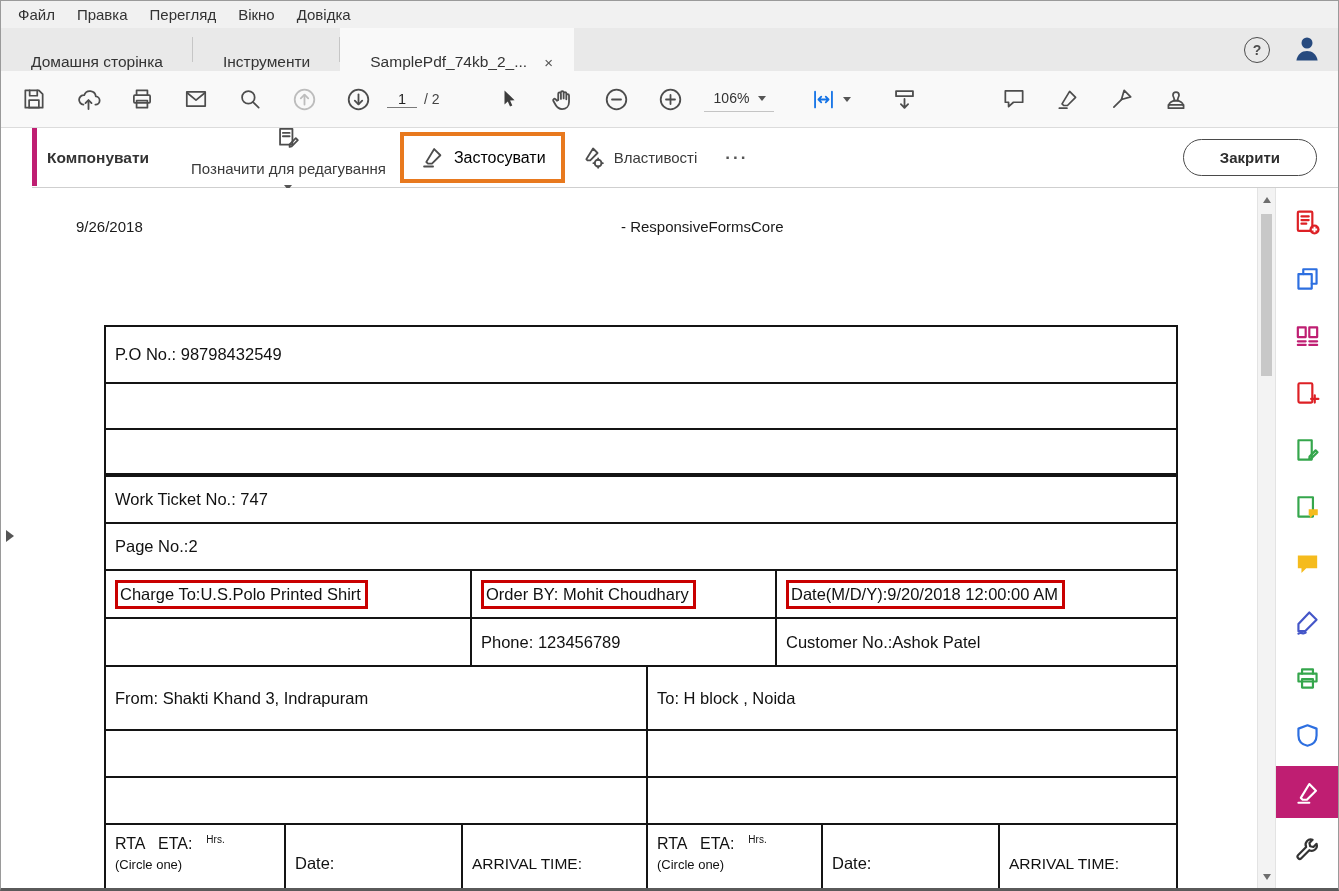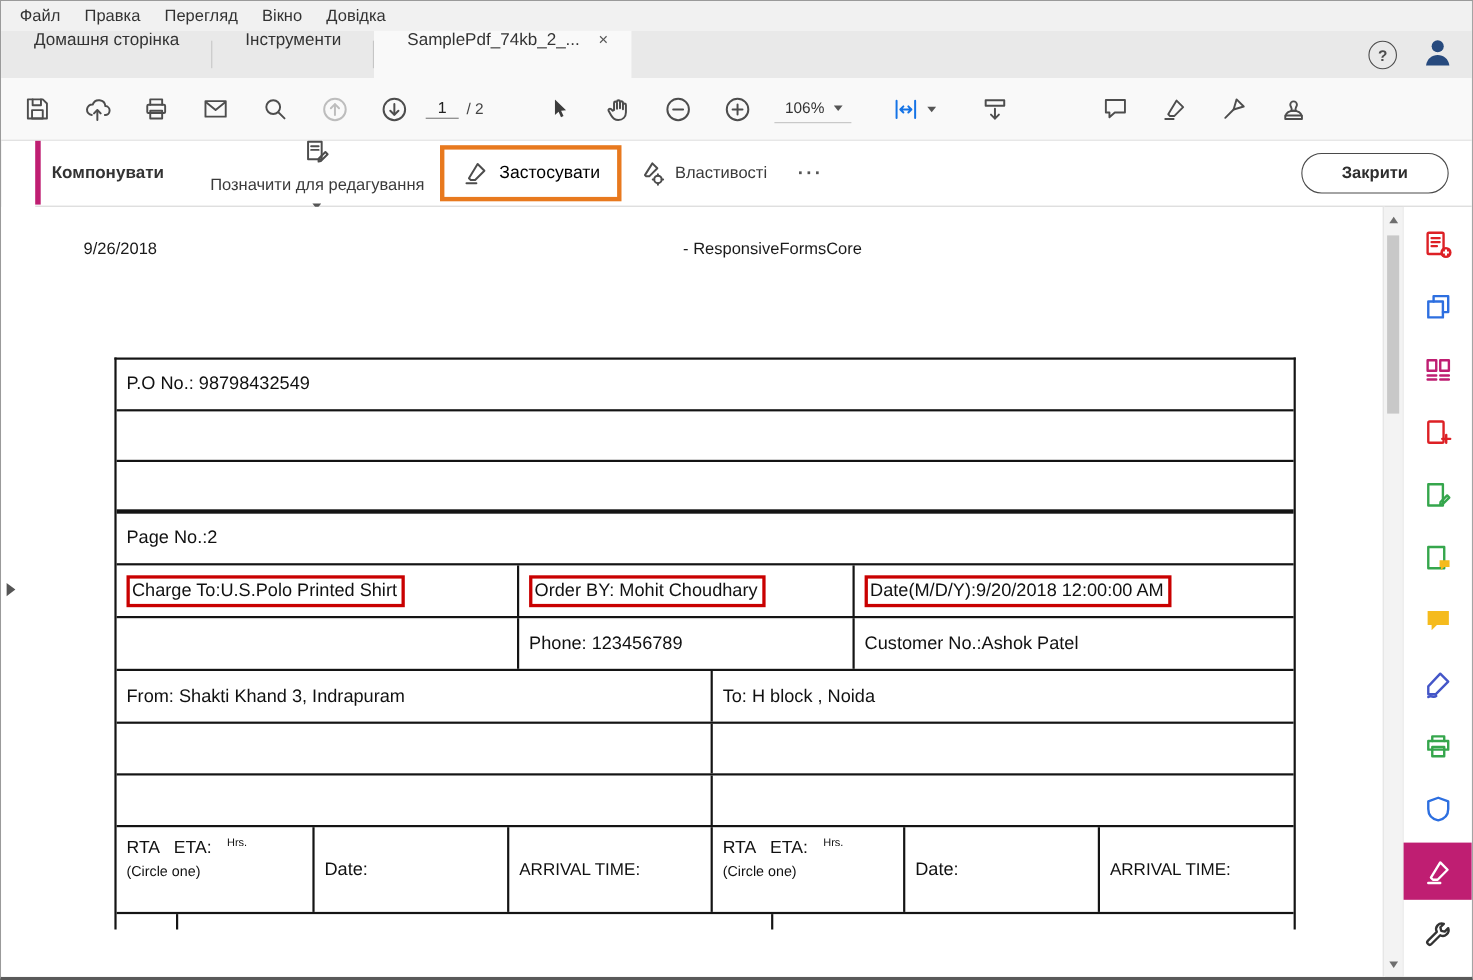--- a/index.html
+++ b/index.html
@@ -16,7 +16,7 @@
   
   .tabbar { position:absolute; top:27px; left:0; right:0; height:43px; background:#e9e9e9;
             display:flex; align-items:stretch; font-size:15.5px; color:#333; }
-  .tab { display:flex; align-items:flex-start; padding:0 30px; position:relative; }
+  .tab { display:flex; align-items:flex-end; padding:0 30px; position:relative; }
   .tab .sep { position:absolute; right:0; top:9px; bottom:9px; width:1px; background:#c6c6c6; }
   .tab.active { background:#f9f9f9; padding-right:18px; }
   .tab-close { margin-left:14px; font-size:15px; color:#555; padding:0 3px; }

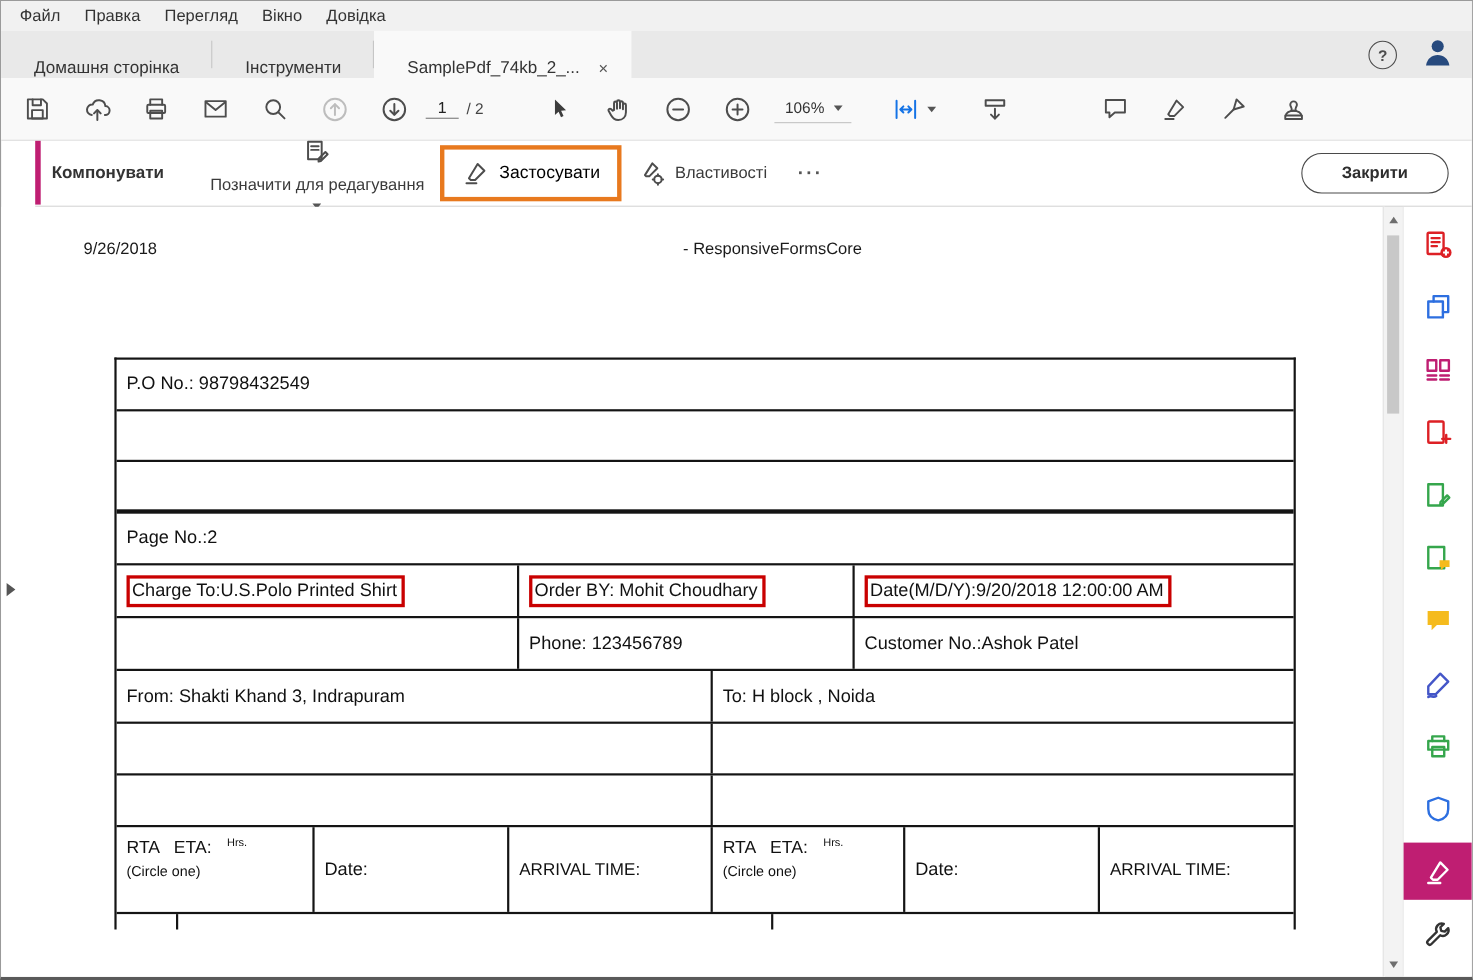--- a/index.html
+++ b/index.html
@@ -288,7 +288,7 @@
     <div class="hdr-title">- ResponsiveFormsCore</div>
 
     <div class="form-table">
-      <div class="trow" style="height:47px">
+      <div class="trow" style="height:57px">
         <div class="tcell grow">P.O No.: 98798432549</div>
       </div>
       <div class="trow" style="height:46px">

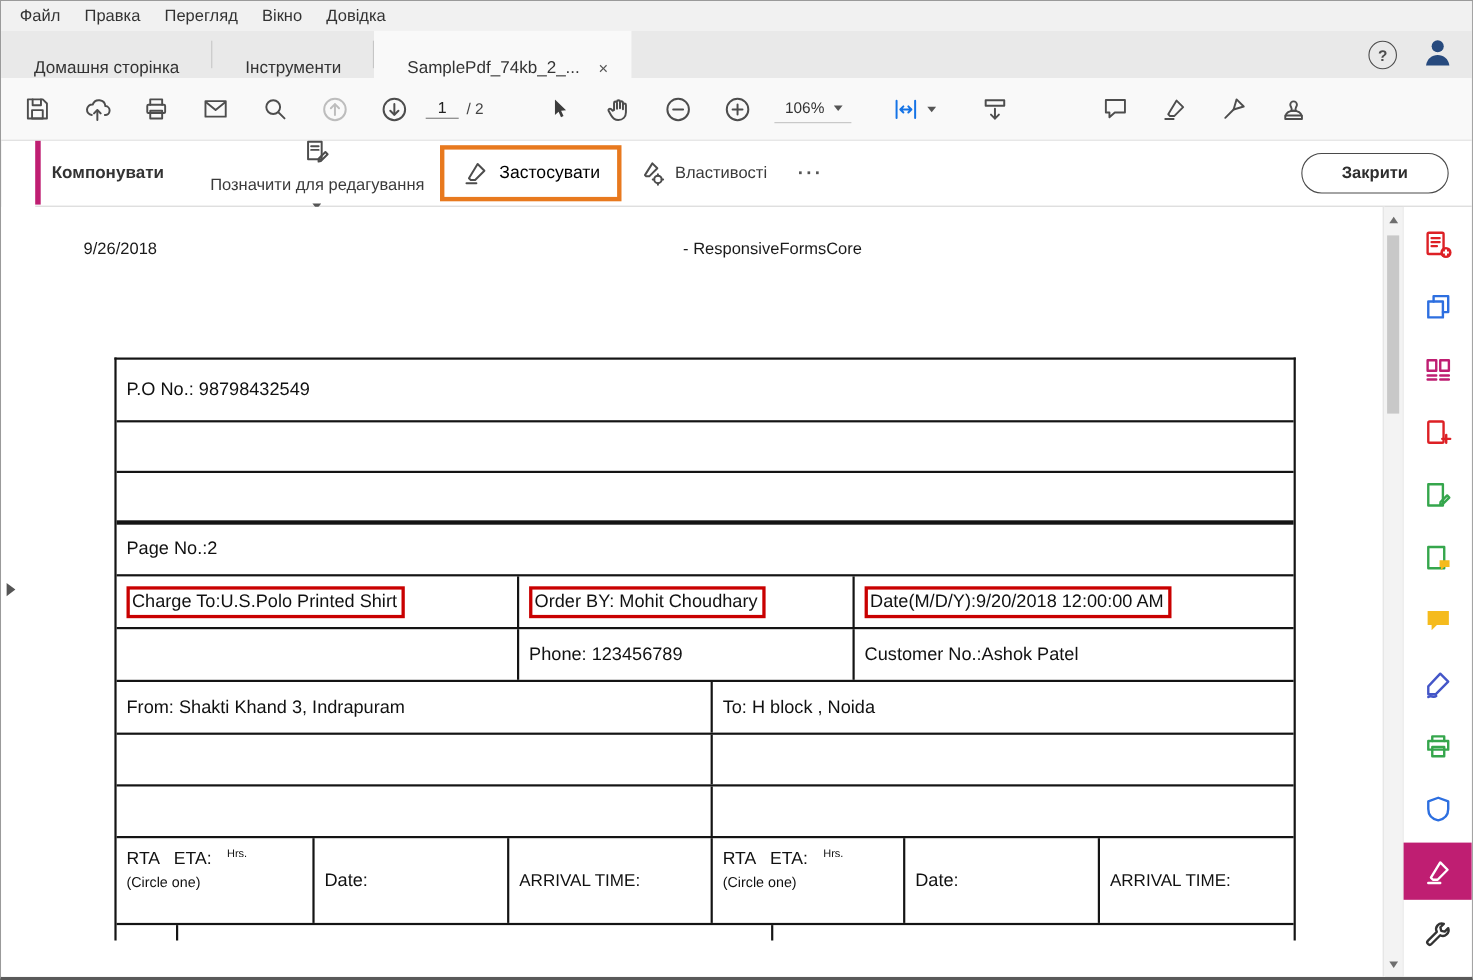--- a/index.html
+++ b/index.html
@@ -298,6 +298,9 @@
         <div class="tcell grow"></div>
       </div>
       <div class="trow" style="height:47px">
+        <div class="tcell grow">Work Ticket No.: 747</div>
+      </div>
+      <div class="trow" style="height:47px">
         <div class="tcell grow">Page No.:2</div>
       </div>
       <div class="trow" style="height:48px">

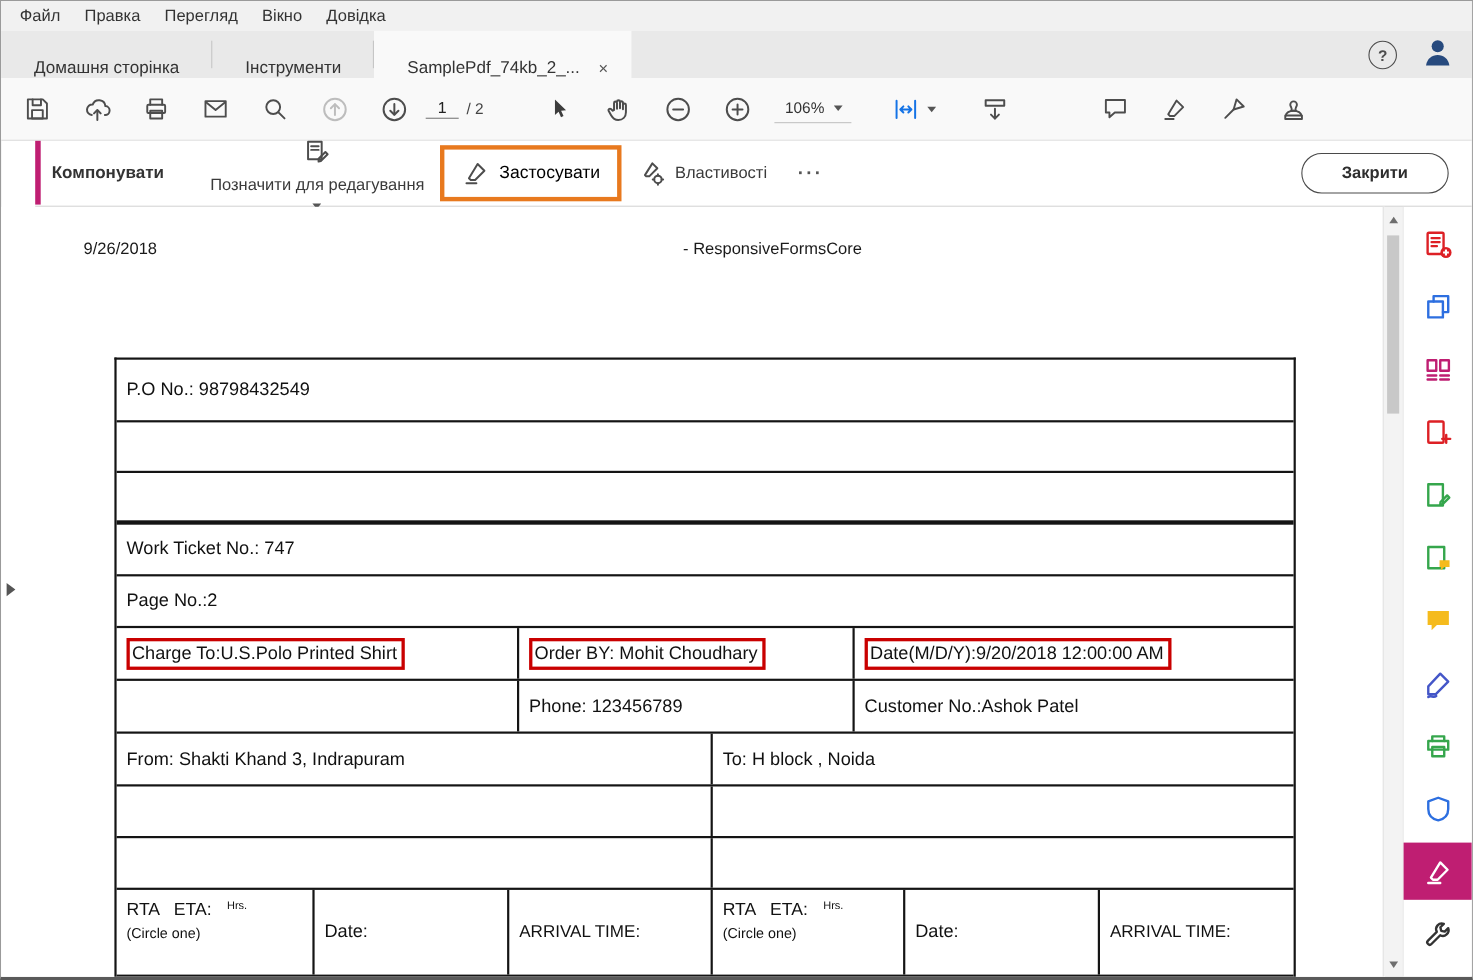--- a/index.html
+++ b/index.html
@@ -319,7 +319,7 @@
         <div class="tcell" style="width:305px">Phone: 123456789</div>
         <div class="tcell grow">Customer No.:Ashok Patel</div>
       </div>
-      <div class="trow" style="height:48px">
+      <div class="trow" style="height:64px">
         <div class="tcell" style="width:542px">From: Shakti Khand 3, Indrapuram</div>
         <div class="tcell grow">To: H block , Noida</div>
       </div>

